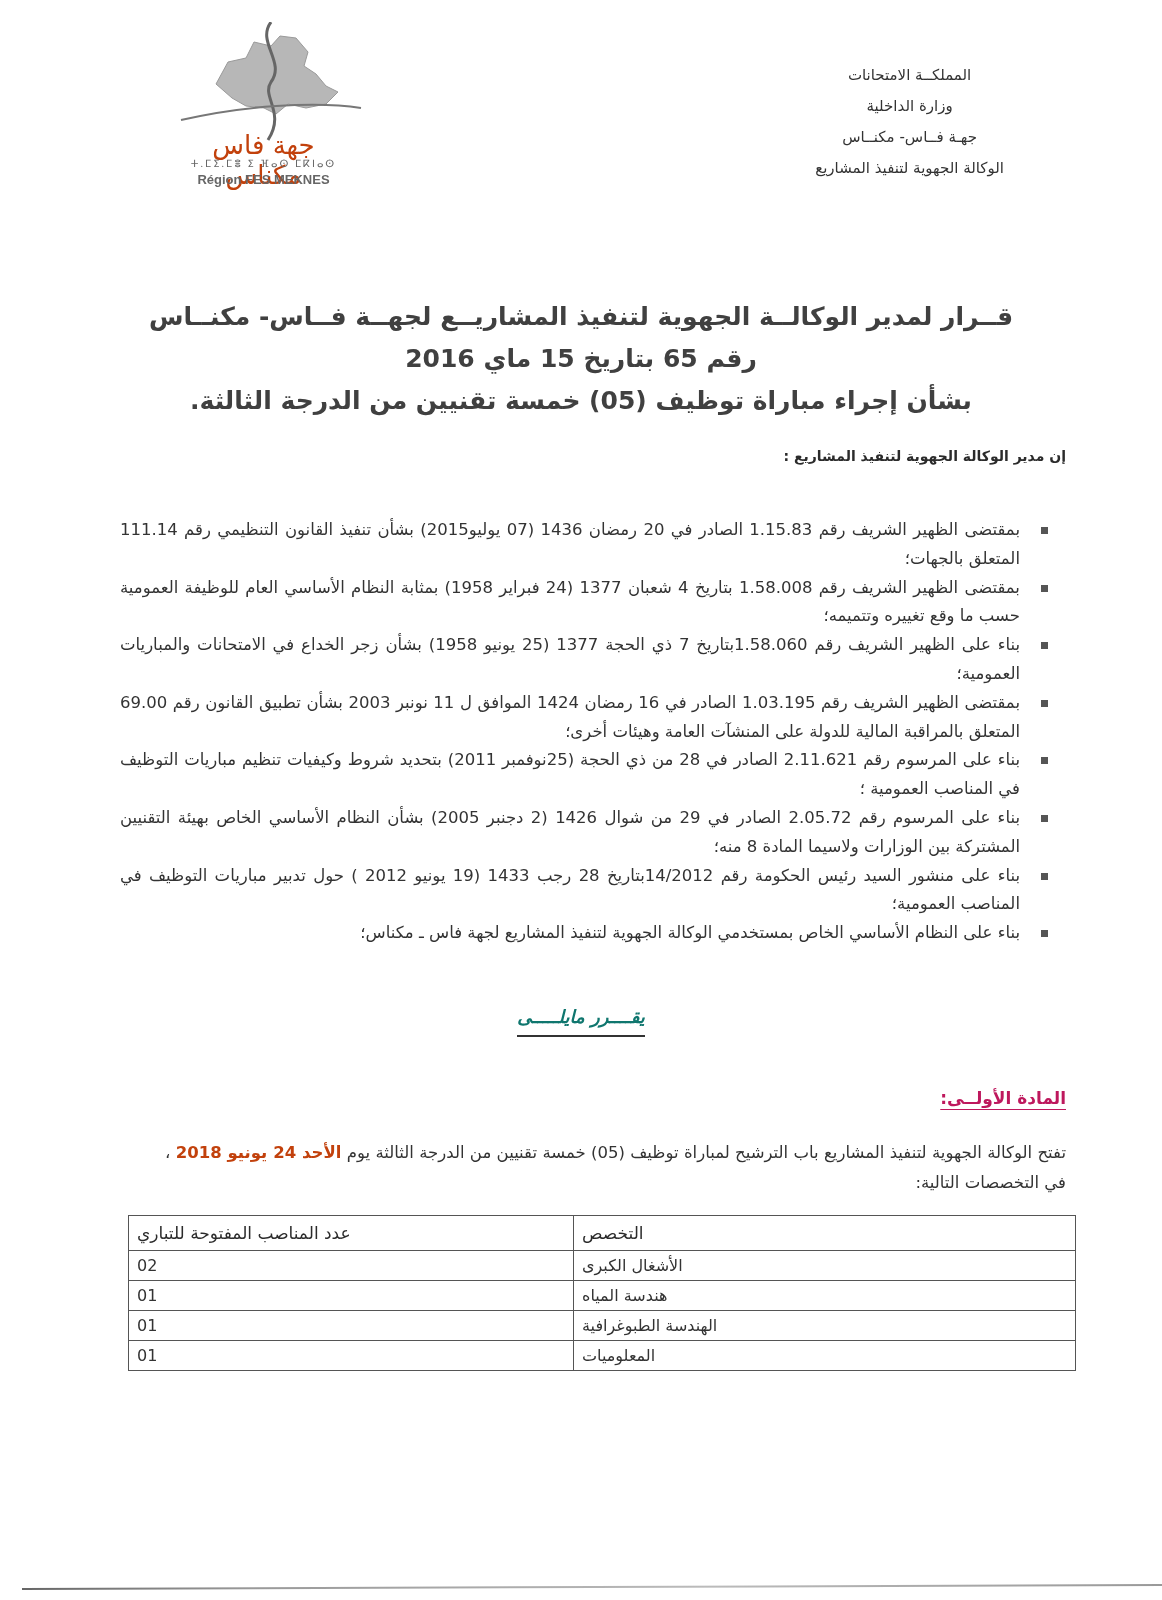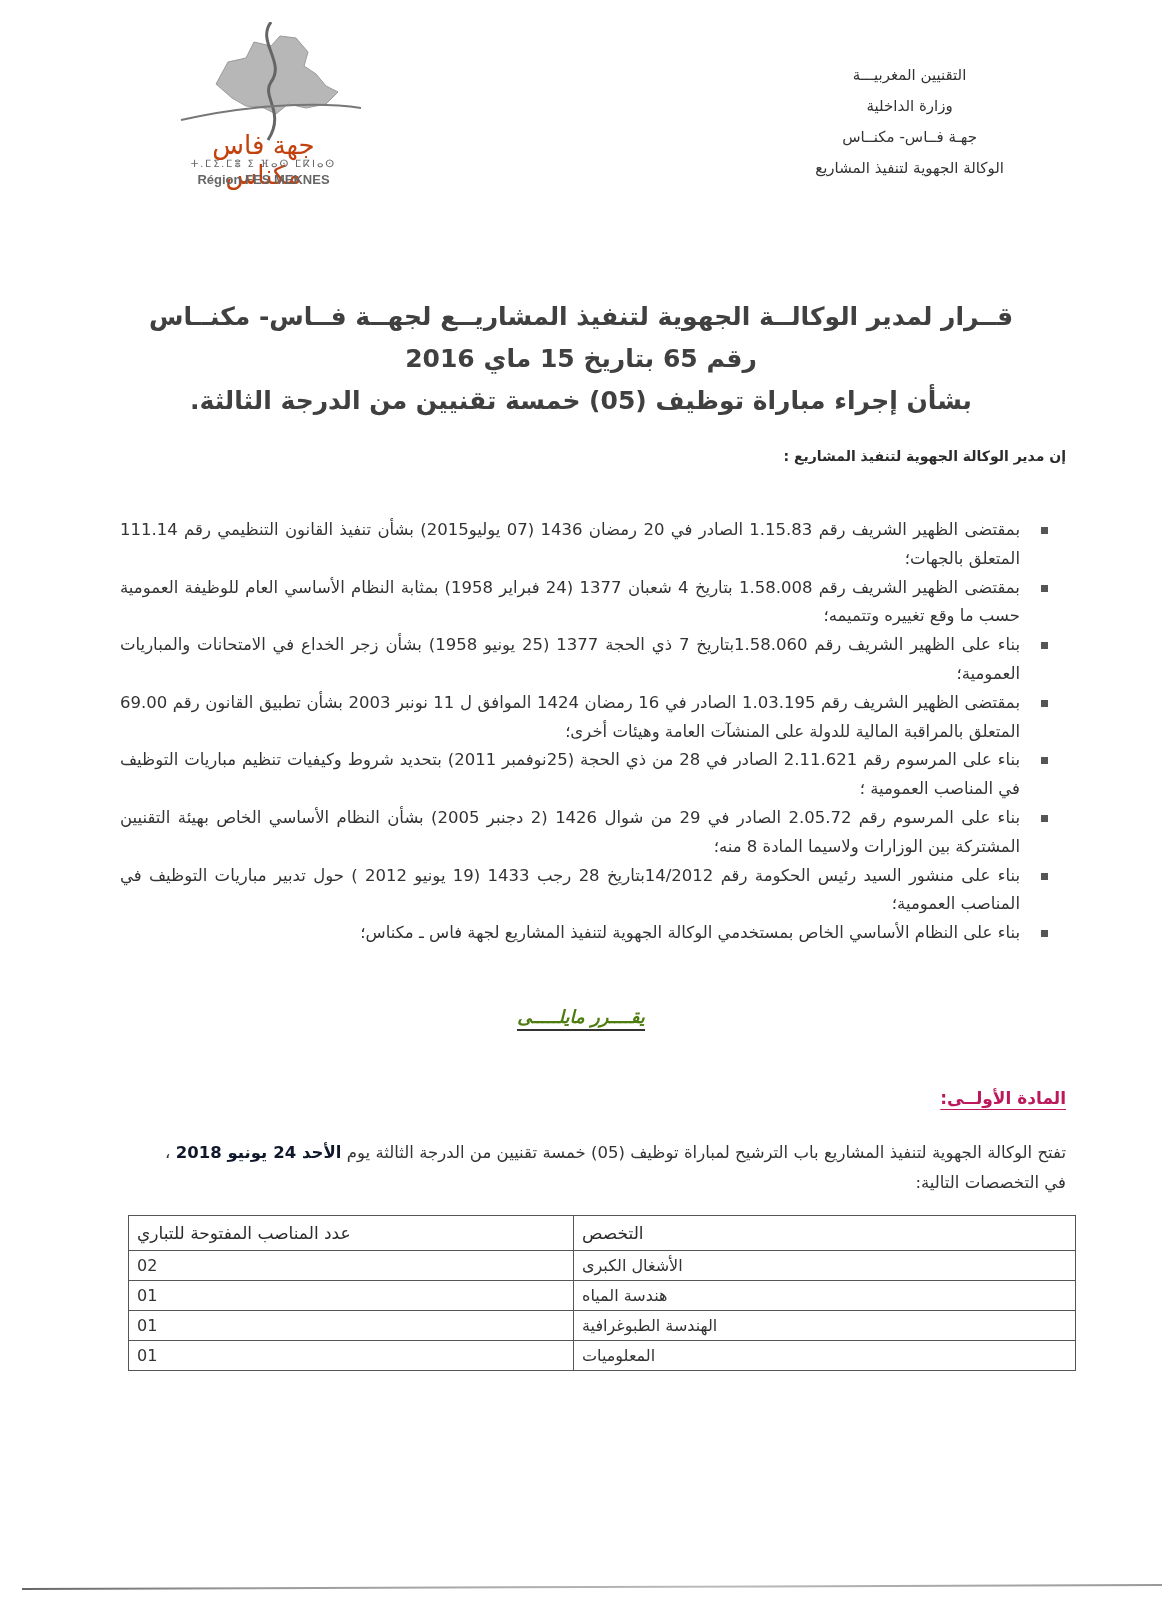--- a/index.html
+++ b/index.html
@@ -82,7 +82,7 @@
   </div>
 
   <div class="header-right">
-    <div>التقنيين المغربيـــة</div>
+    <div>المملكــة الامتحانات</div>
     <div>وزارة الداخلية</div>
     <div>جهـة فــاس- مكنــاس</div>
     <div>الوكالة الجهوية لتنفيذ المشاريع</div>

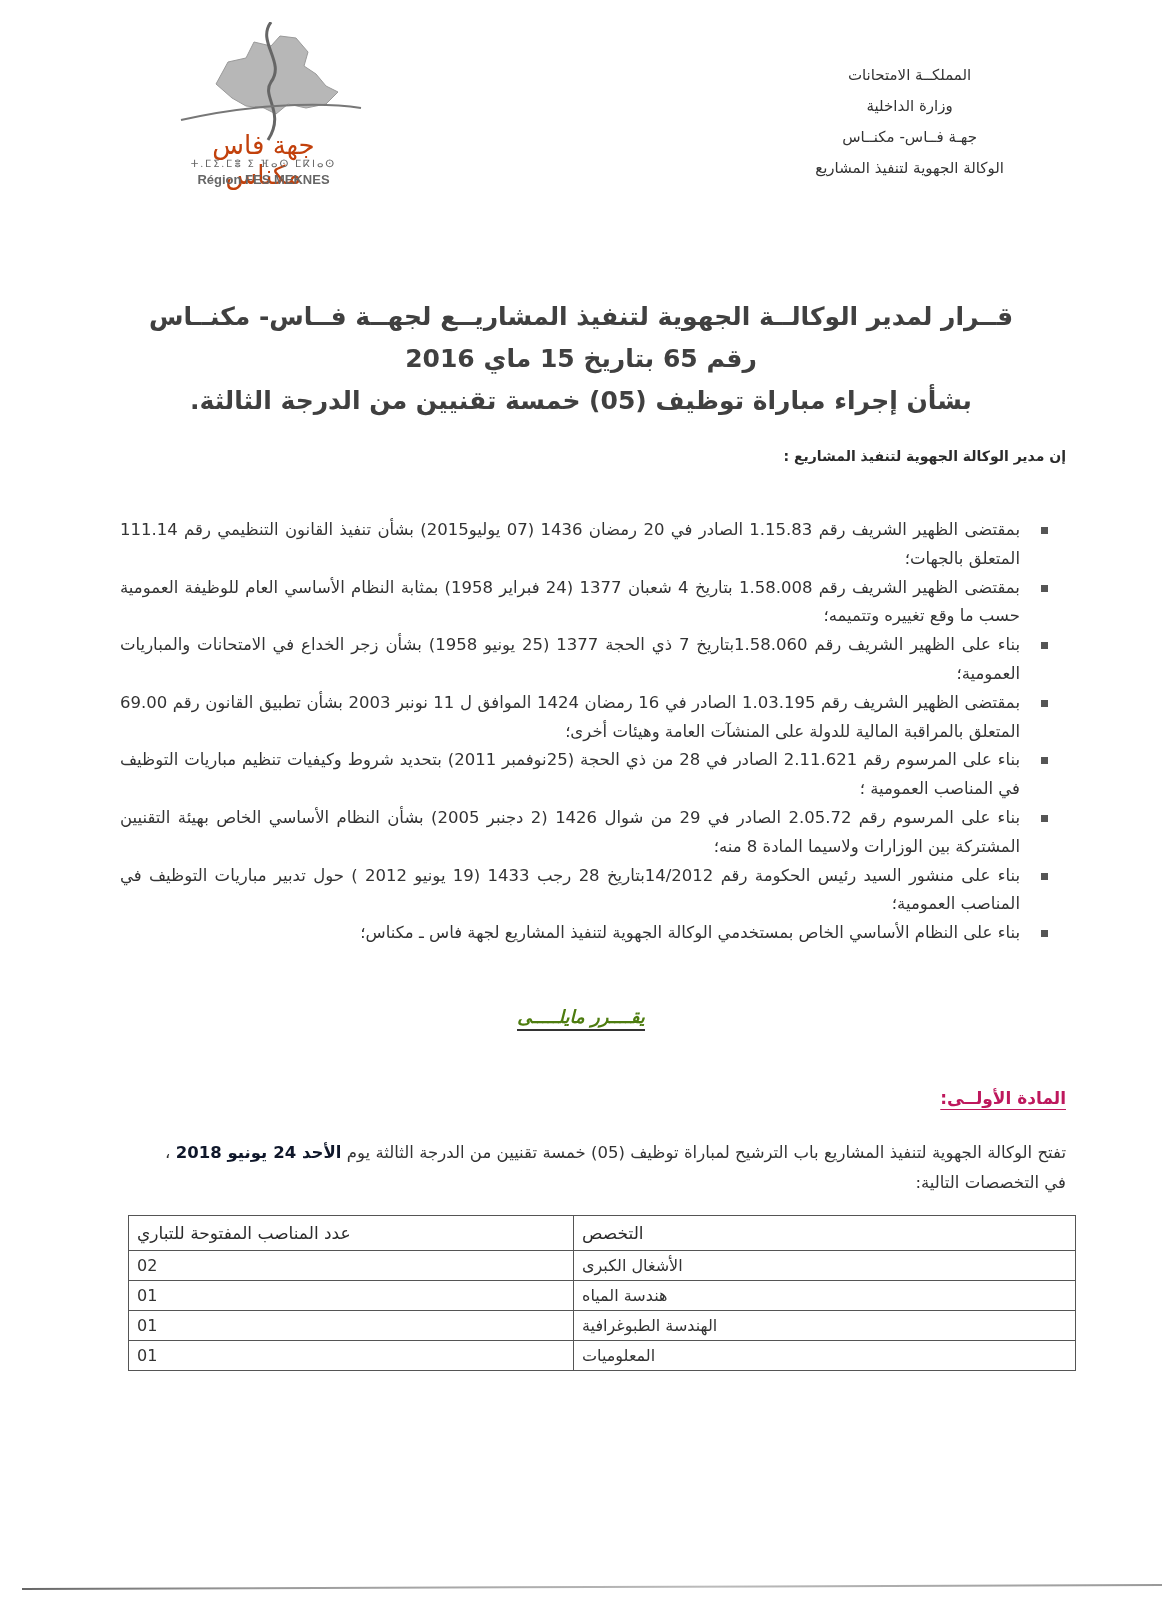--- a/index.html
+++ b/index.html
@@ -43,7 +43,7 @@
   
   .decides { position: absolute; left: 0; right: 0; top: 1006px; text-align: center; direction: rtl; }
   .decides span { font-family: "DejaVu Sans", sans-serif; font-weight: bold; font-style: italic; font-size: 18px;
-    color: #4d7c0f; border-bottom: 2px solid #333; padding-bottom: 2px; }
+    color: #0f766e; border-bottom: 2px solid #333; padding-bottom: 8px; }
 
   
   .article-title { position: absolute; right: 96px; top: 1088px; direction: rtl;

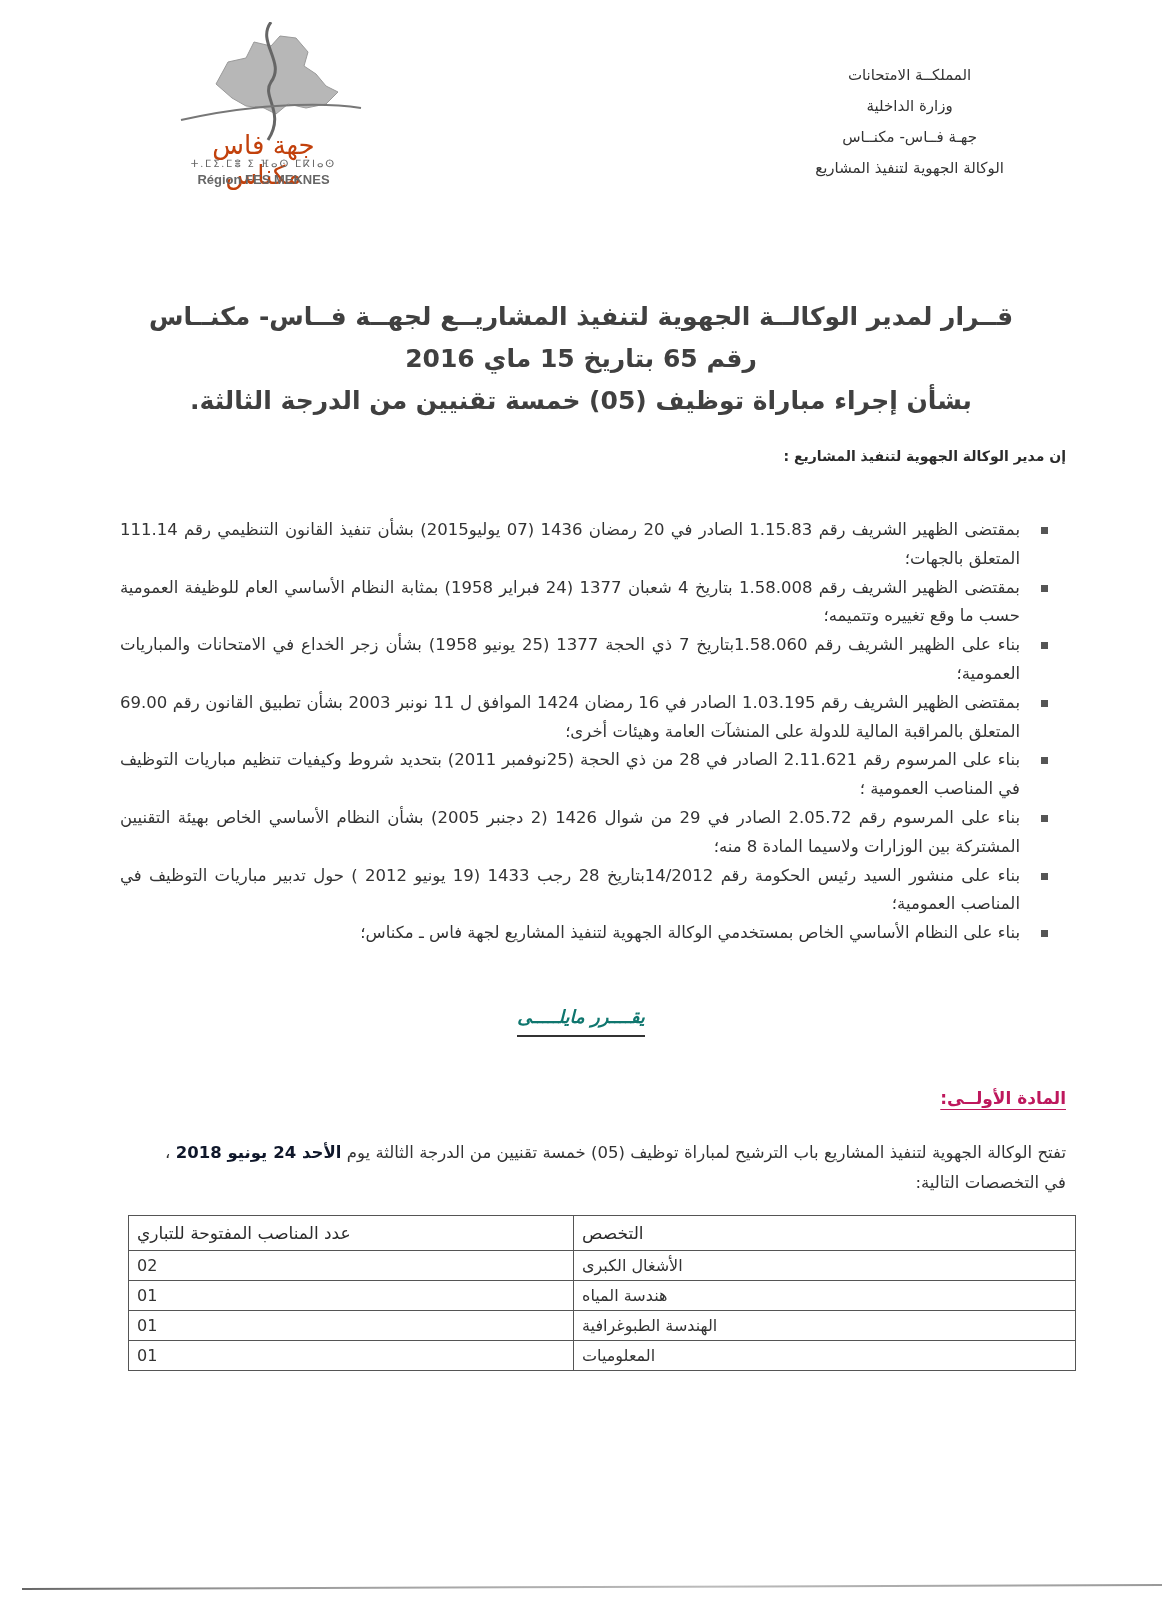--- a/index.html
+++ b/index.html
@@ -51,7 +51,7 @@
     text-decoration: underline; text-underline-offset: 5px; white-space: nowrap; }
   .article-body { position: absolute; right: 96px; left: 165px; top: 1138px; direction: rtl; text-align: justify;
     font-family: "DejaVu Sans", sans-serif; font-size: 16.5px; line-height: 30px; color: #333; }
-  .article-body b { color: #0f172a; }
+  .article-body b { color: #c2410c; }
 
   
   .spec-table { position: absolute; left: 128px; top: 1215px; width: 948px; border-collapse: collapse; direction: rtl;

